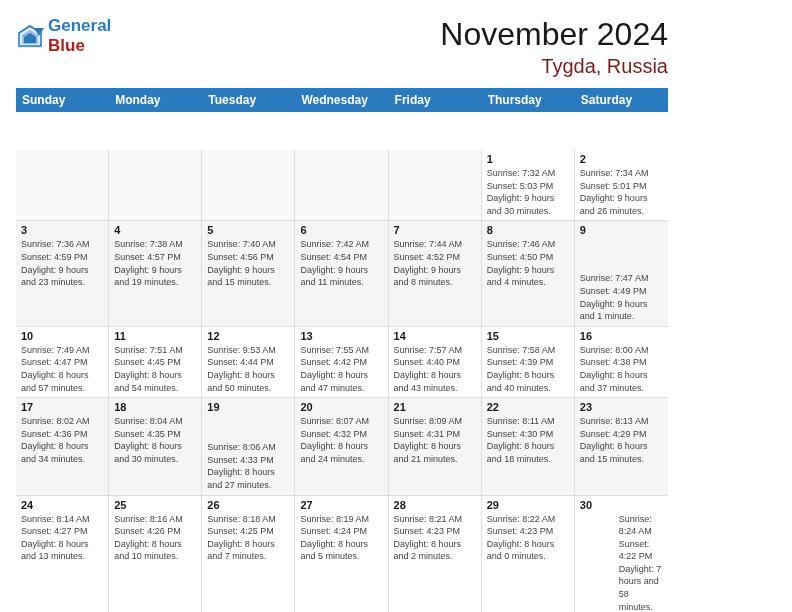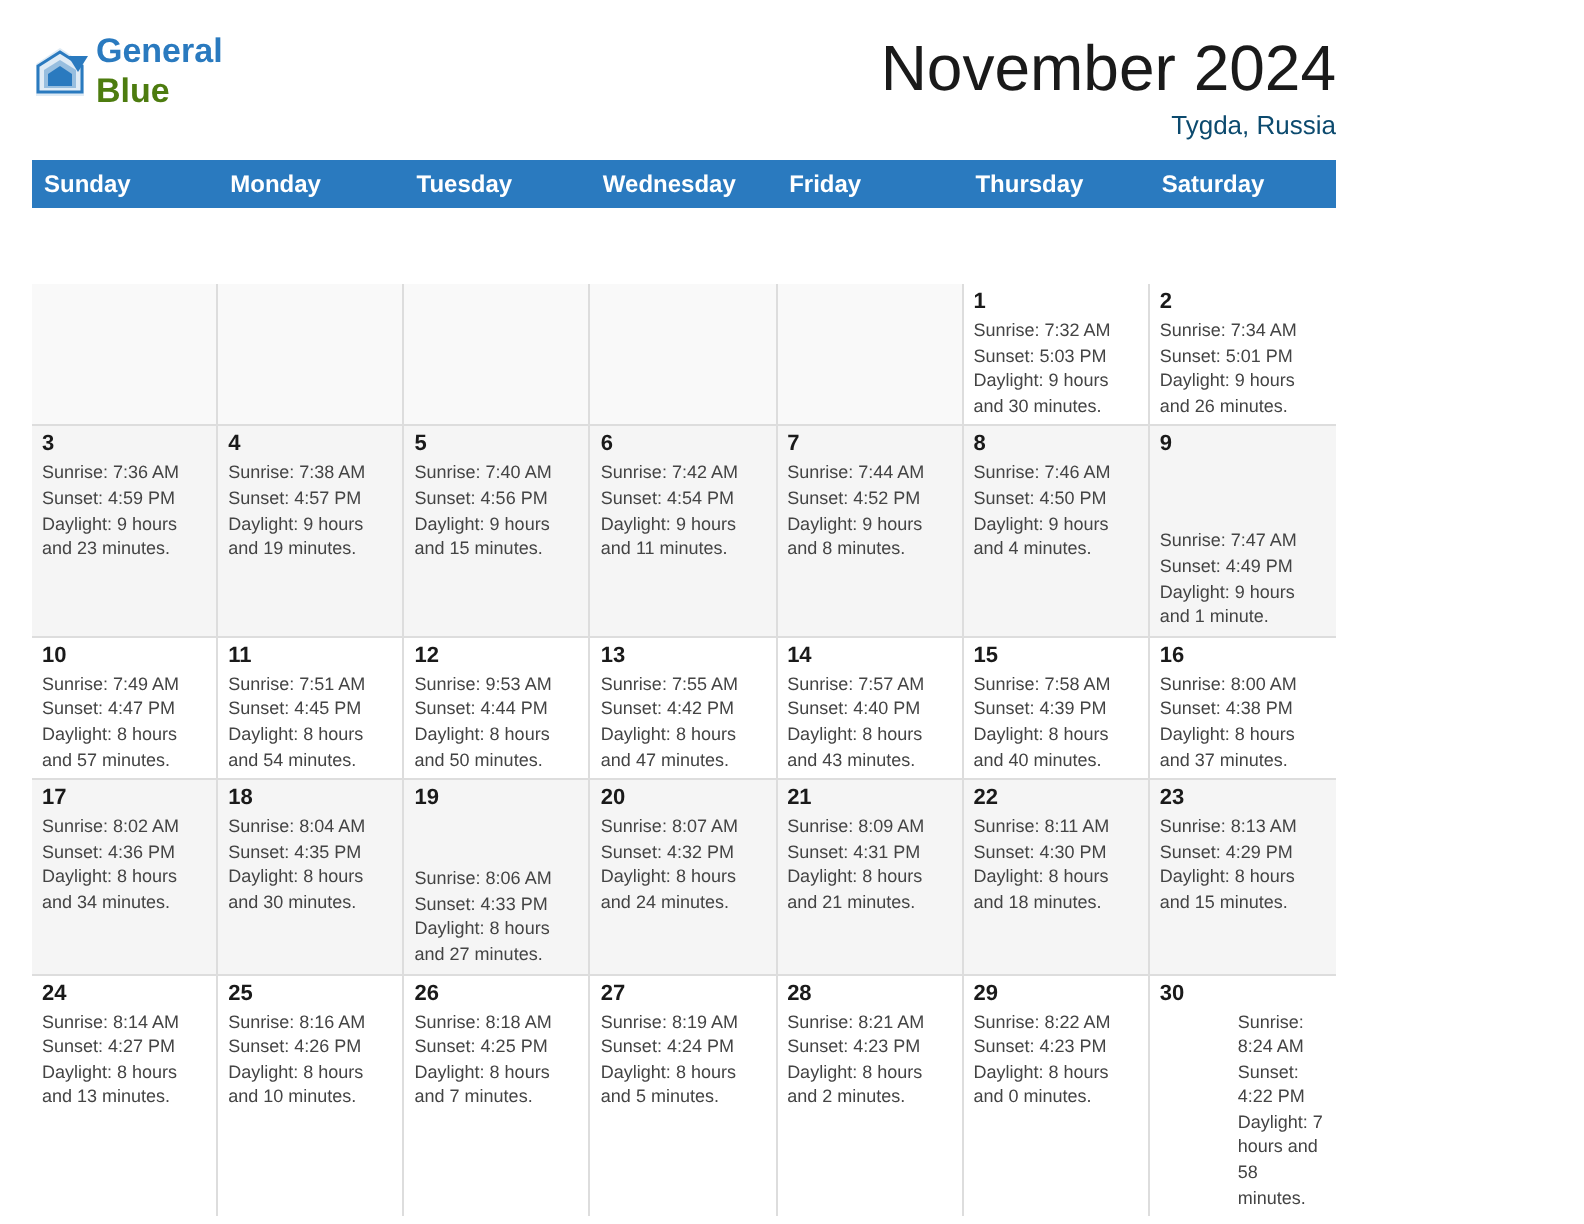--- a/index.html
+++ b/index.html
@@ -124,7 +124,7 @@
         <div style="font-size:17px;font-weight:bold;color:#1a1a1a;line-height:1.15;">
           <span style="color:#2a7abf">General</span>
         </div>
-        <div style="font-size:17px;font-weight:bold;color:#4d7c0f;line-height:1.15;">Blue</div>
+        <div style="font-size:17px;font-weight:bold;color:#b91c1c;line-height:1.15;">Blue</div>
       </div>
     </div>
     <div class="title-block">

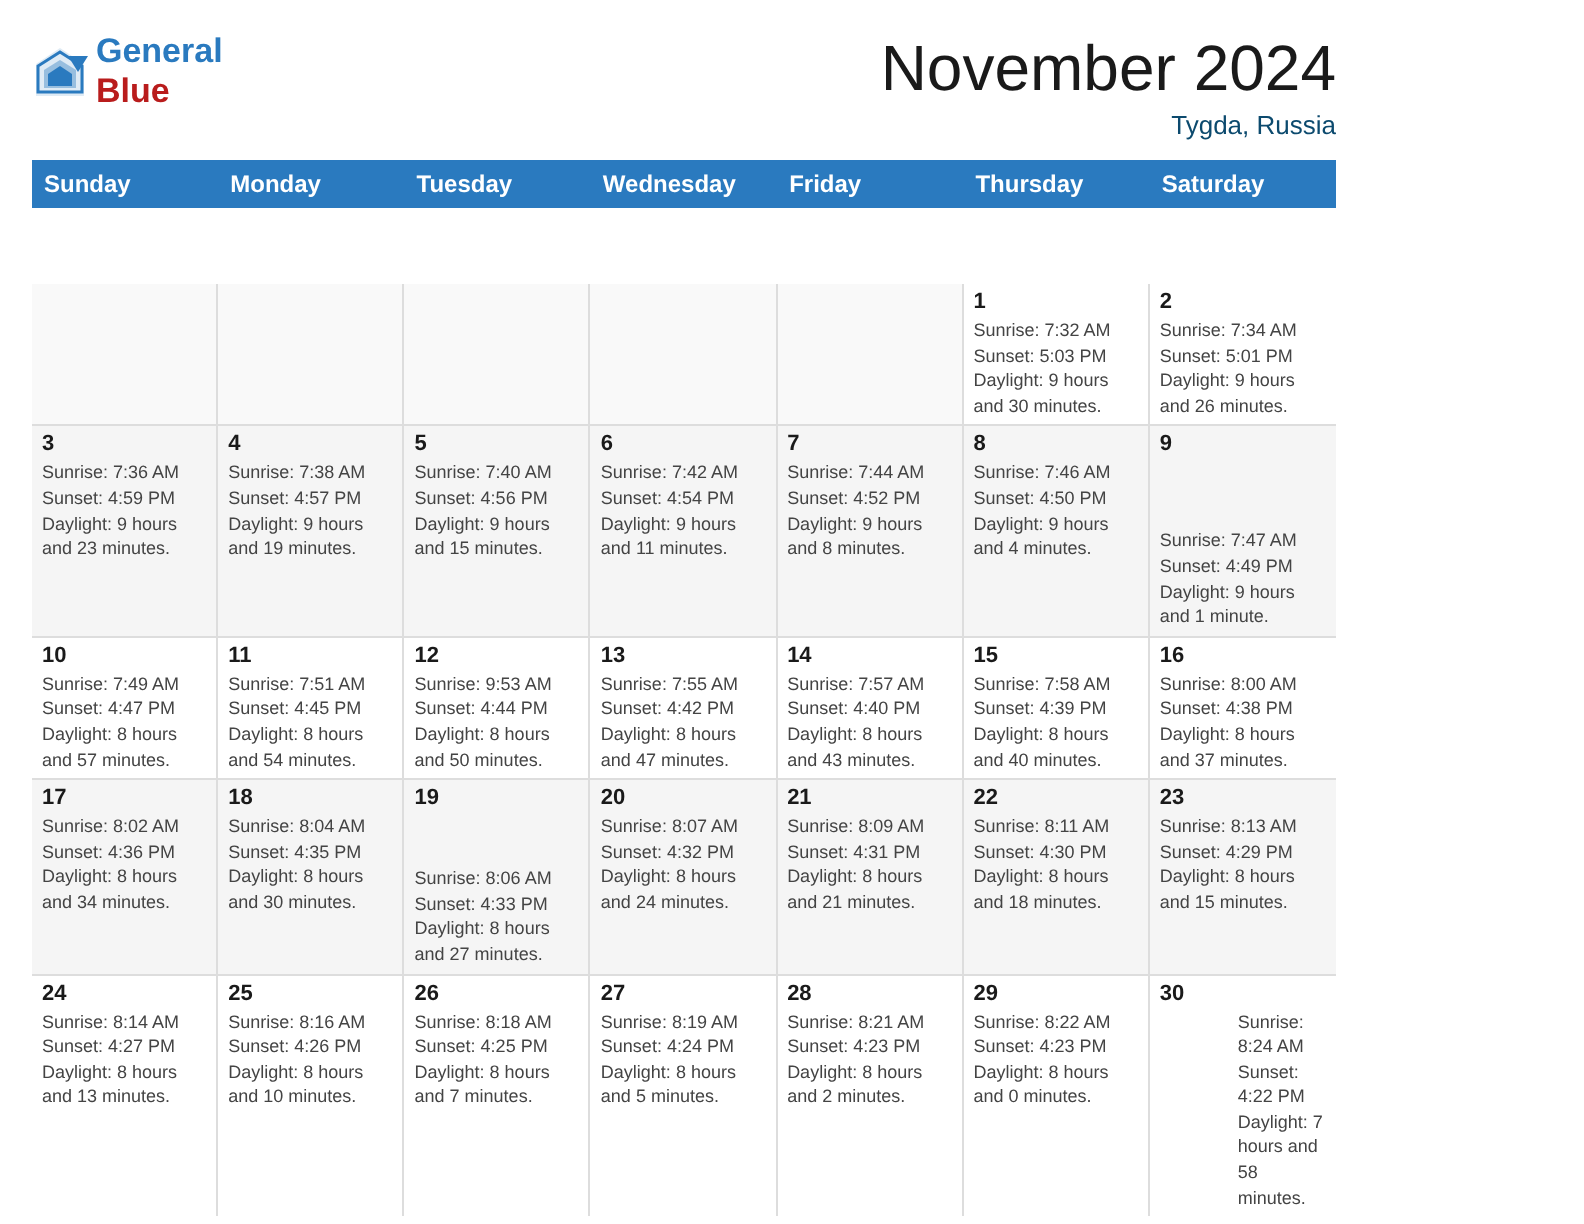--- a/index.html
+++ b/index.html
@@ -41,8 +41,8 @@
       color: #1a1a1a;
     }
     .location {
-      font-size: 13px;
-      color: #0c4a6e;
+      font-size: 20px;
+      color: #7f1d1d;
       margin-top: 2px;
     }
     .calendar {

